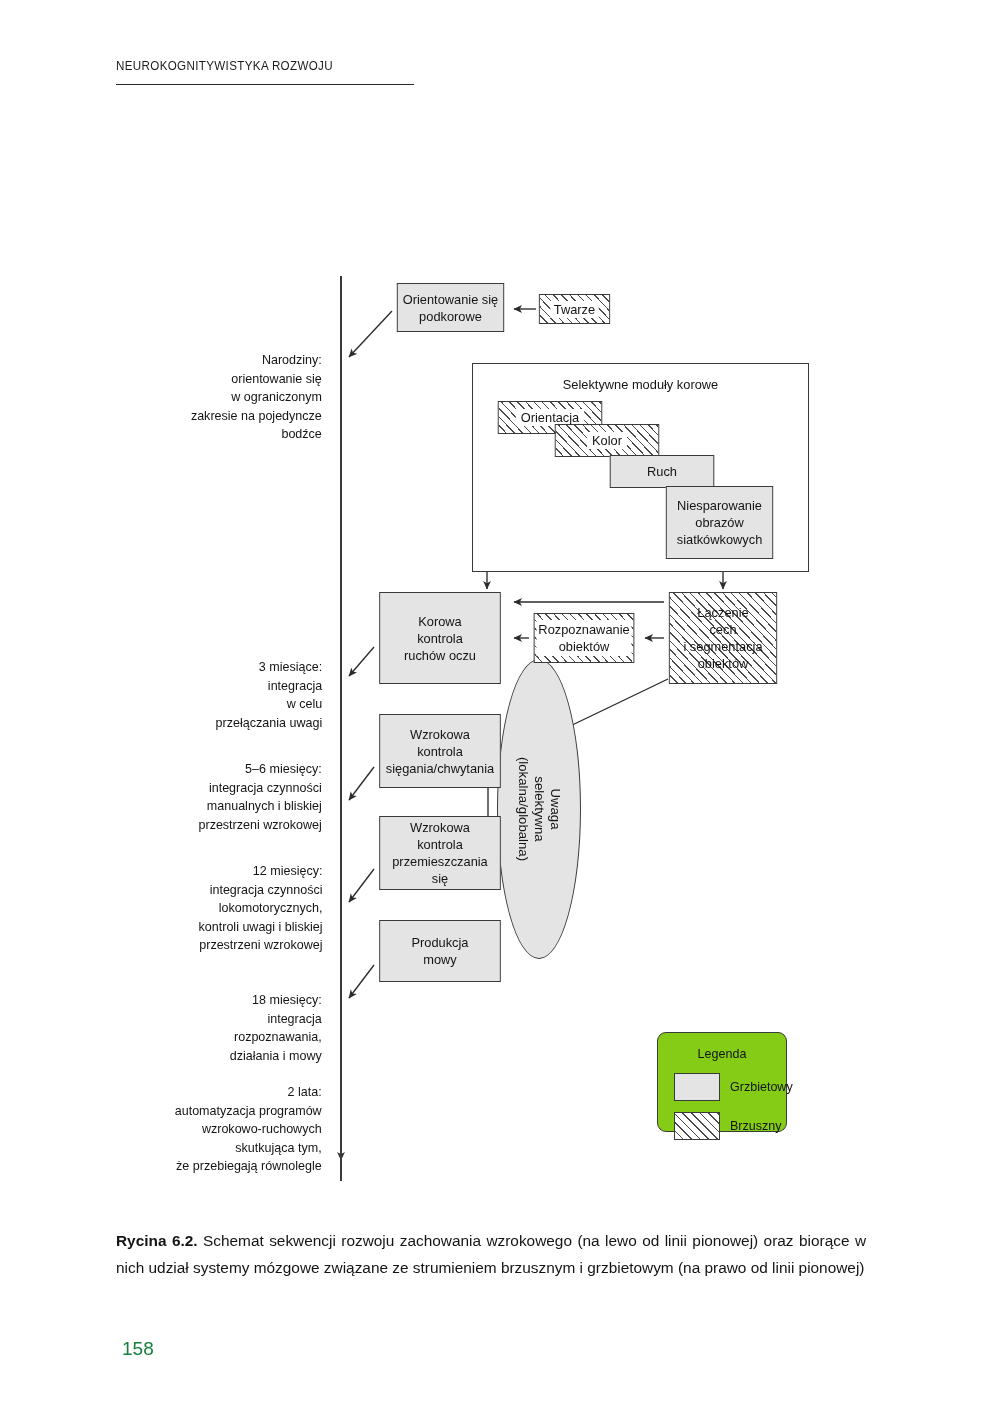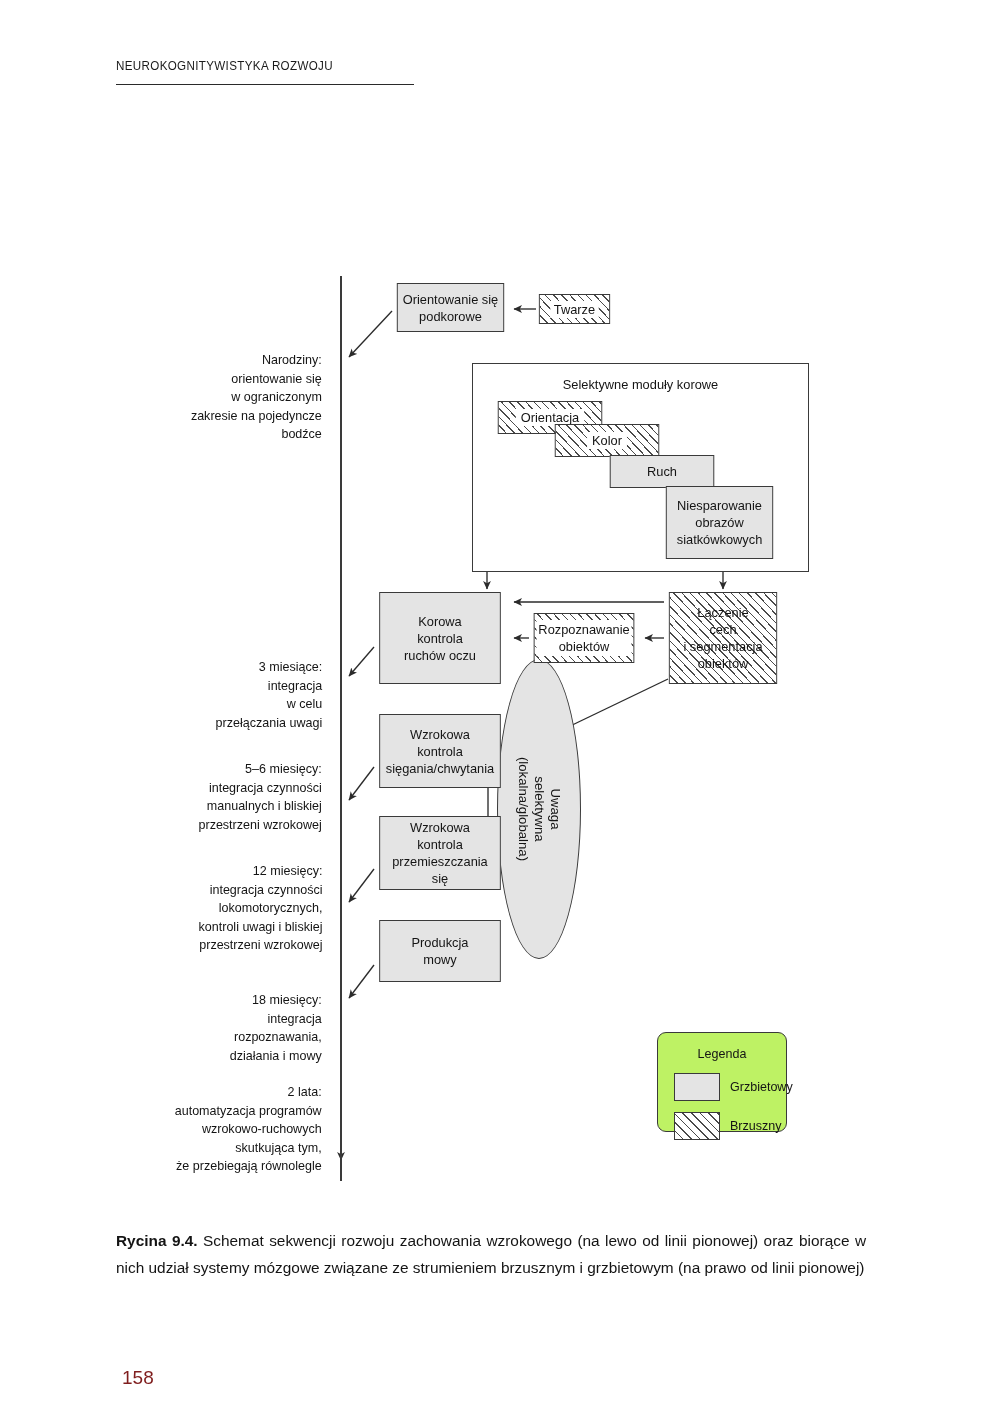--- a/index.html
+++ b/index.html
@@ -96,7 +96,7 @@
   .legend{
     position:absolute;left:657px;top:1032px;width:130px;height:100px;
     box-sizing:border-box;
-    border:1.4px solid #3a3a3a;border-radius:9px;background:#bef264;text-decoration:underline;
+    border:1.4px solid #3a3a3a;border-radius:9px;background:#84cc16;text-decoration:underline;
   }
   .legend .ltitle{
     position:absolute;top:13px;width:100%;text-align:center;

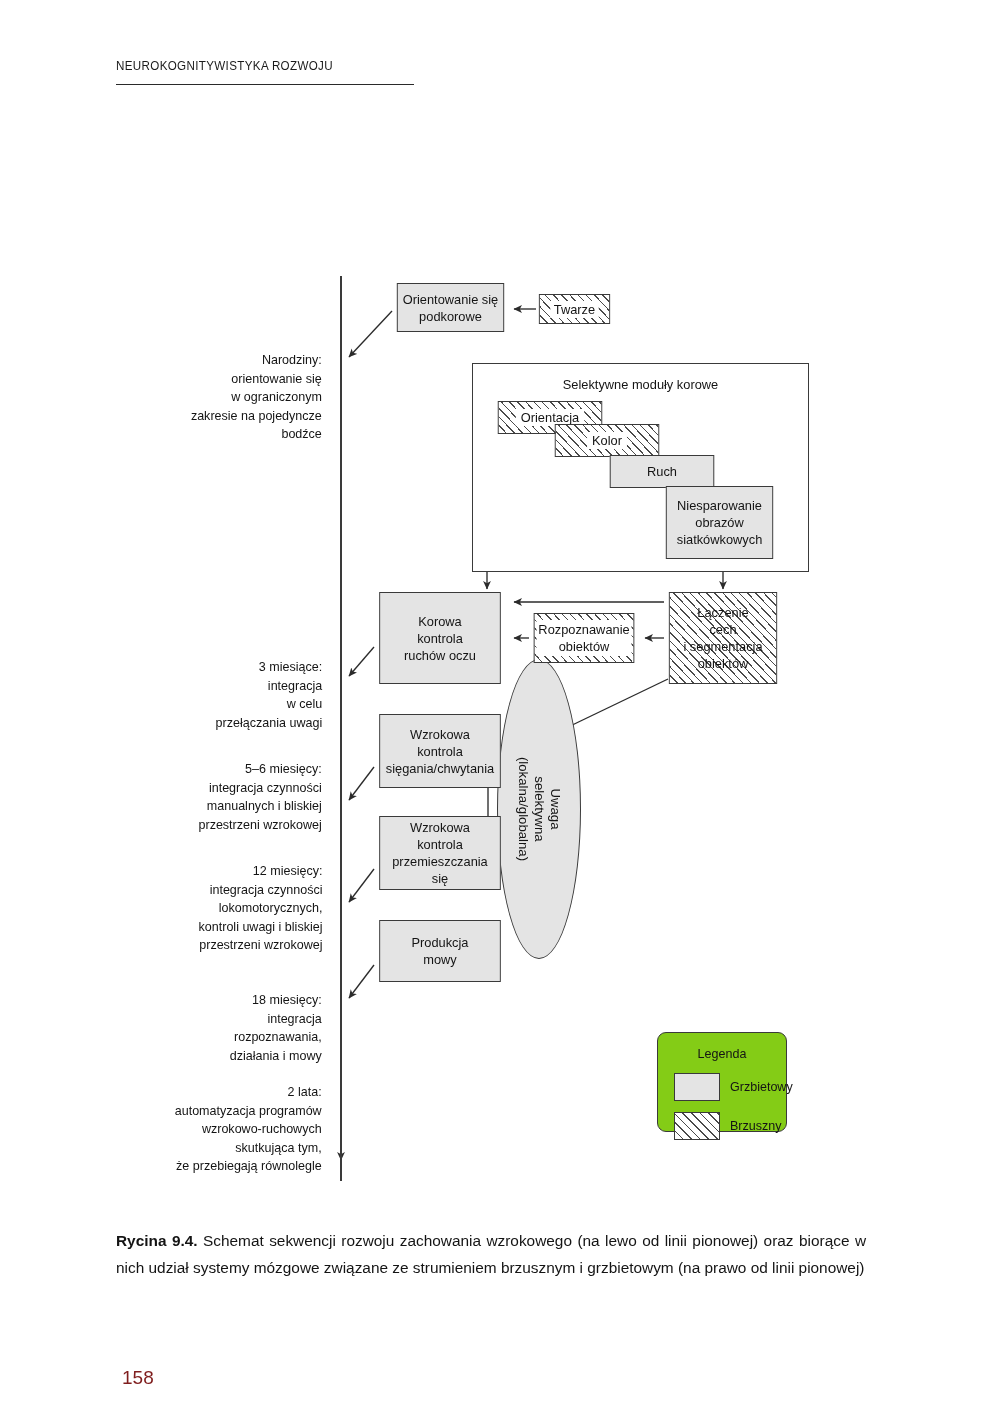--- a/index.html
+++ b/index.html
@@ -286,7 +286,7 @@
     <div class="ltext" style="top:85px;">Brzuszny</div>
   </div>
 
-  <div class="caption"><b>Rycina 9.4.</b><span> Schemat sekwencji rozwoju zachowania wzrokowego (na lewo od linii pionowej) oraz biorące w nich udział systemy mózgowe związane ze strumieniem brzusznym i grzbietowym (na prawo od linii pionowej)</span></div>
+  <div class="caption"><b>Rycina 6.2.</b><span> Schemat sekwencji rozwoju zachowania wzrokowego (na lewo od linii pionowej) oraz biorące w nich udział systemy mózgowe związane ze strumieniem brzusznym i grzbietowym (na prawo od linii pionowej)</span></div>
 
   <div class="folio">158</div>
 

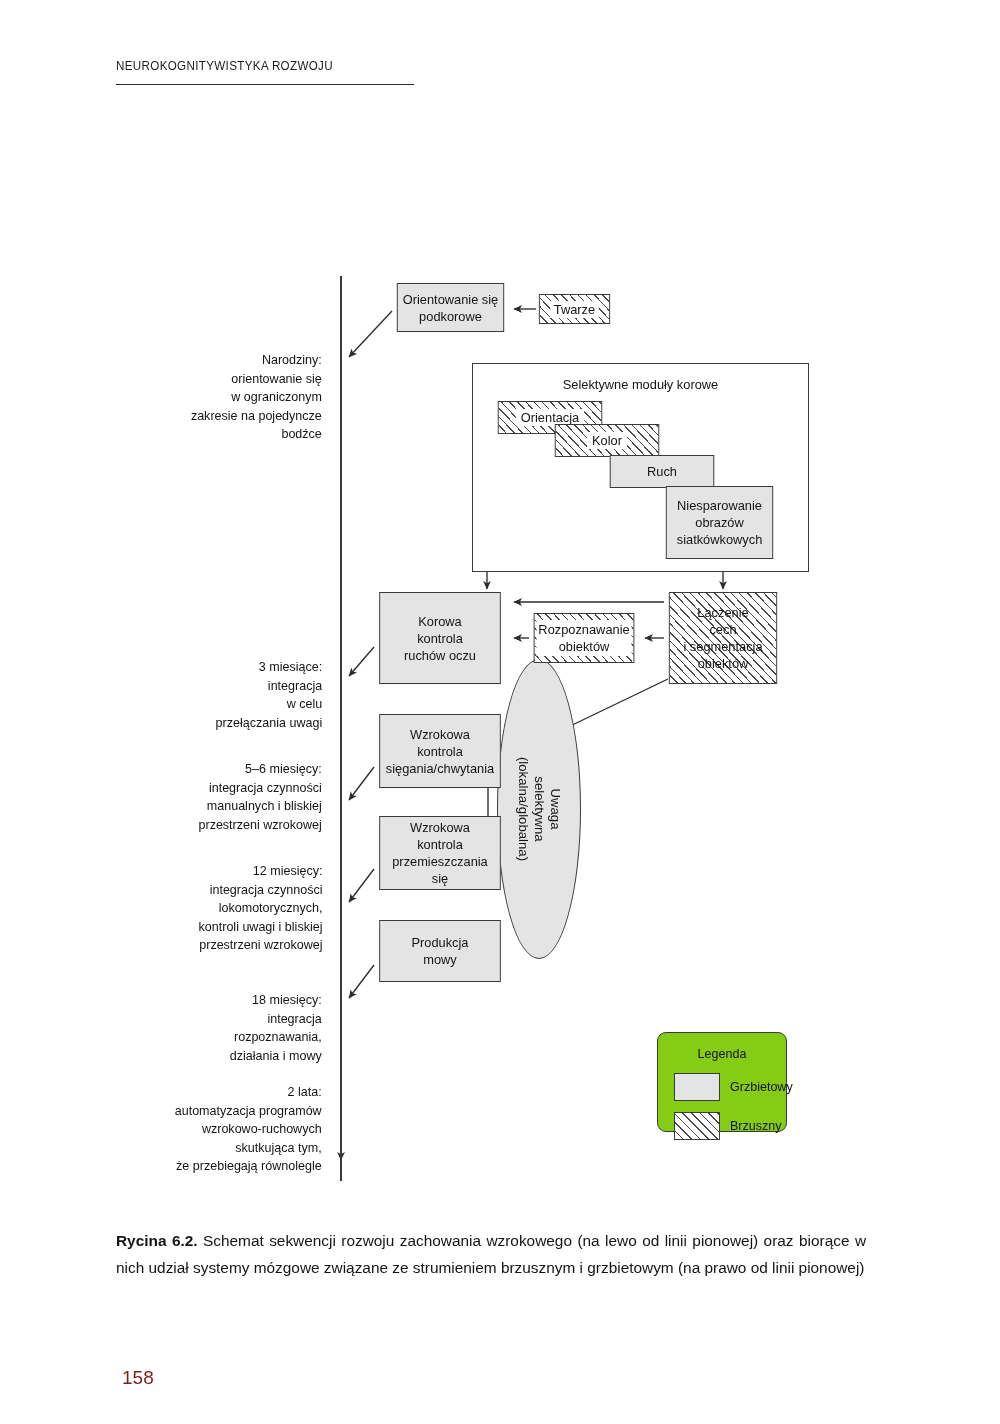--- a/index.html
+++ b/index.html
@@ -122,7 +122,7 @@
   
   .folio{
     position:absolute;left:122px;top:1338px;
-    font-size:19px;color:#7f1d1d;margin-top:29px;
+    font-size:19px;color:#15803d;
   }
 
   svg.lines{position:absolute;left:0;top:0;width:1000px;height:935px;overflow:visible;}

